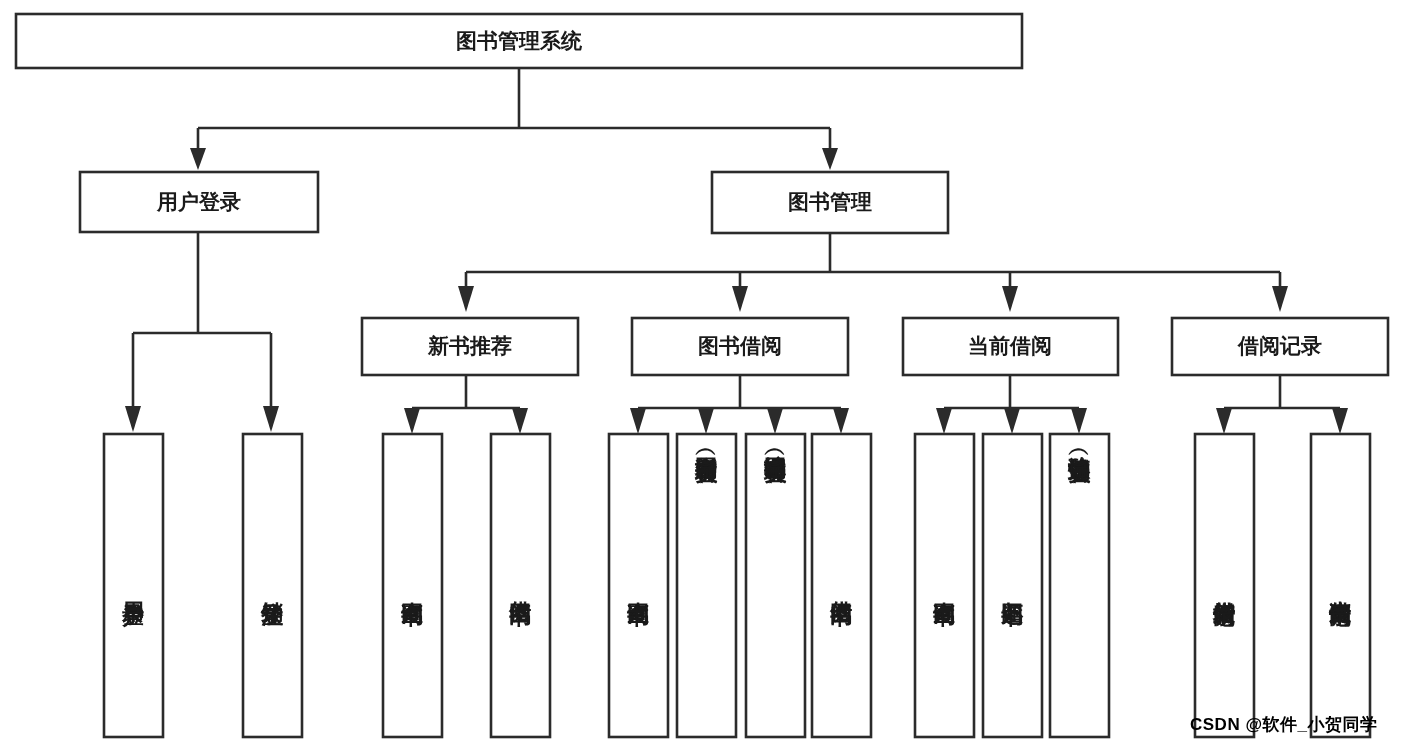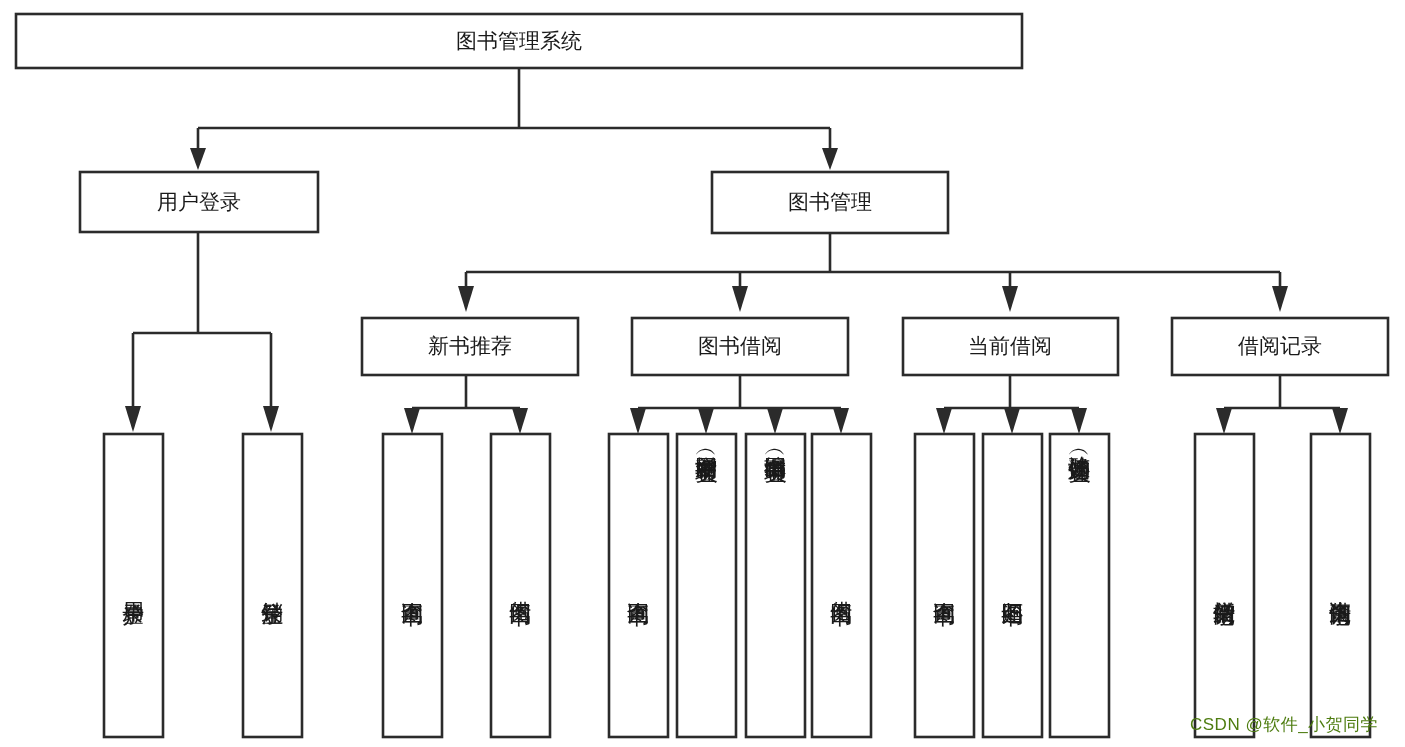--- a/index.html
+++ b/index.html
@@ -18,6 +18,7 @@
     width: 1405px;
     height: 671px;
     background: #ffffff;
+    font-weight: bold;
   }
   svg#flow-svg {
     position: absolute;

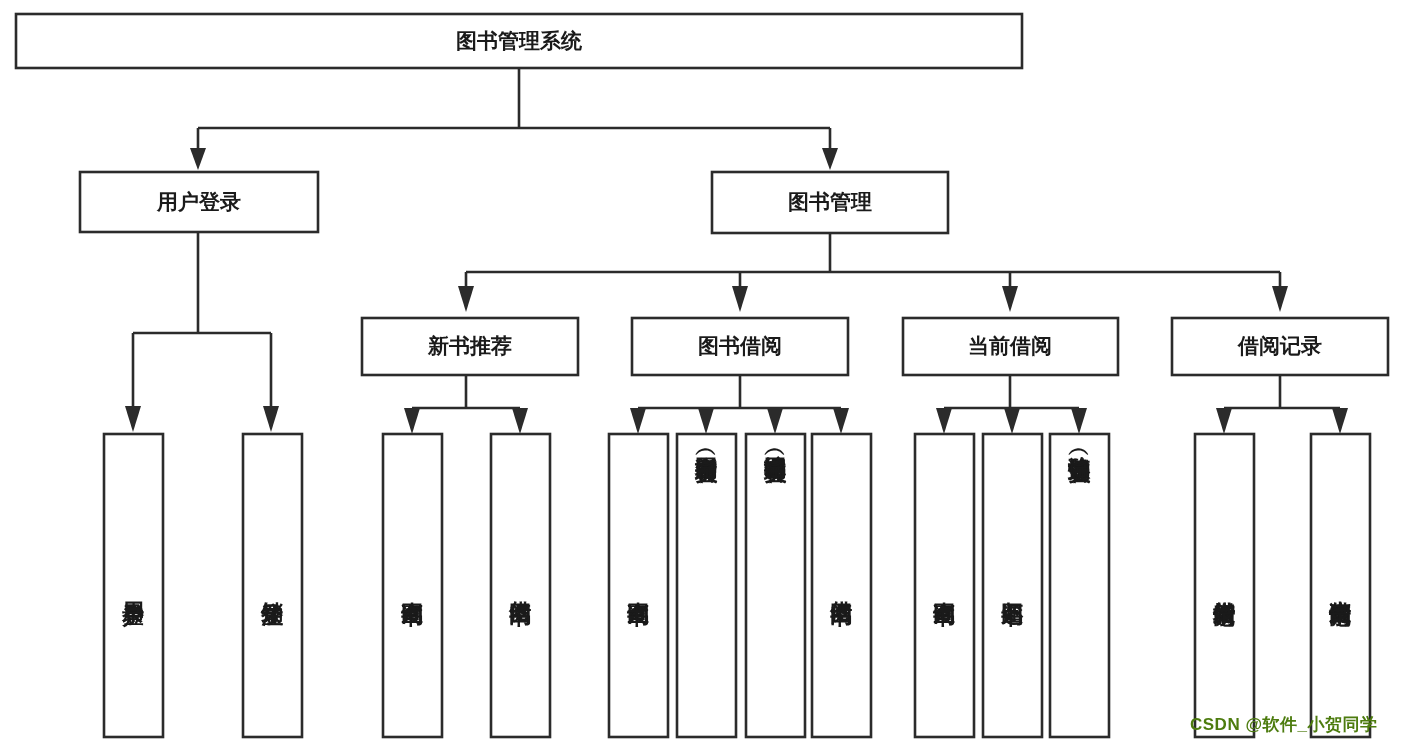--- a/index.html
+++ b/index.html
@@ -75,7 +75,7 @@
     position: absolute;
     font-family: "Liberation Sans", "DejaVu Sans", sans-serif;
     font-size: 17px;
-    color: #4d7c0f;
+    color: #000000;
     white-space: nowrap;
     letter-spacing: 0.5px;
   }

